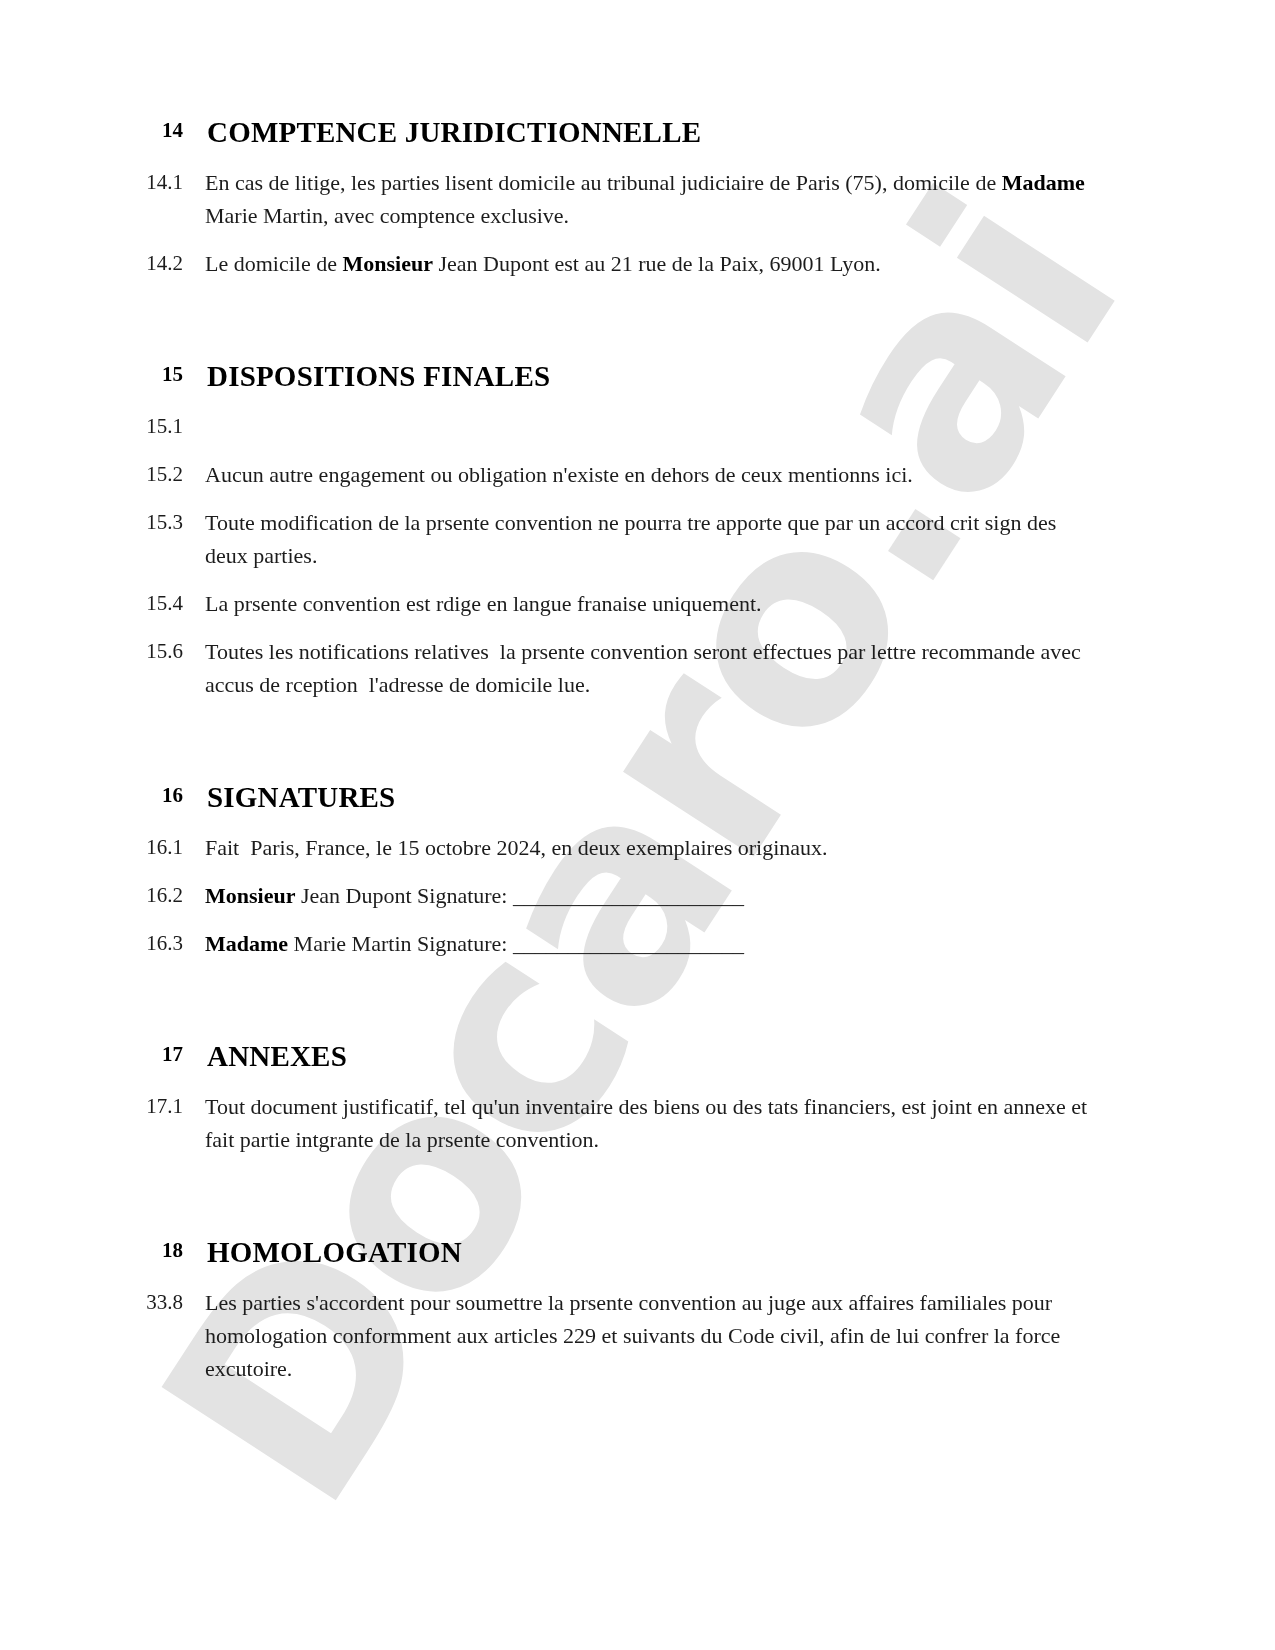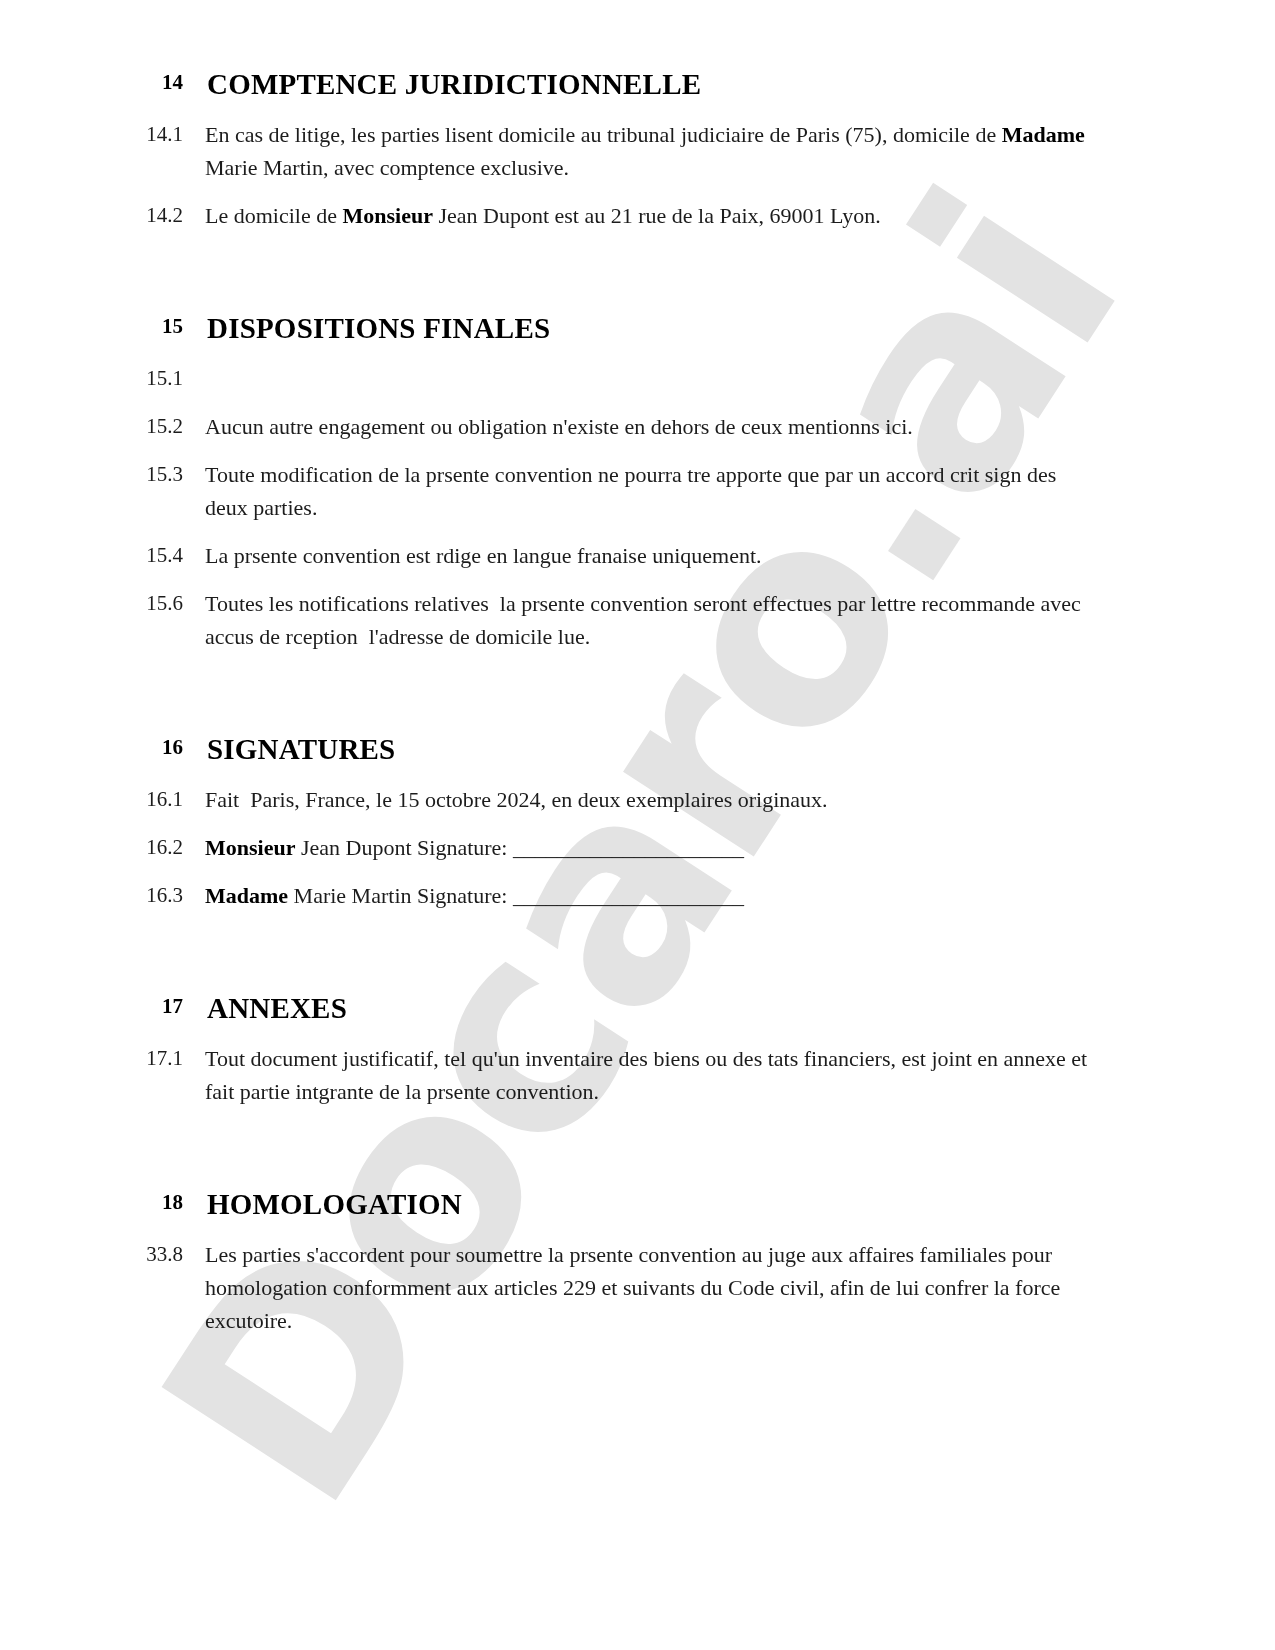--- a/index.html
+++ b/index.html
@@ -33,7 +33,7 @@
   .doc {
     position: relative;
     z-index: 1;
-    padding: 66px 120px 0 135px;
+    padding: 114px 120px 0 135px;
   }
   .section { margin-top: 78px; }
   .section:first-child { margin-top: 0; }

